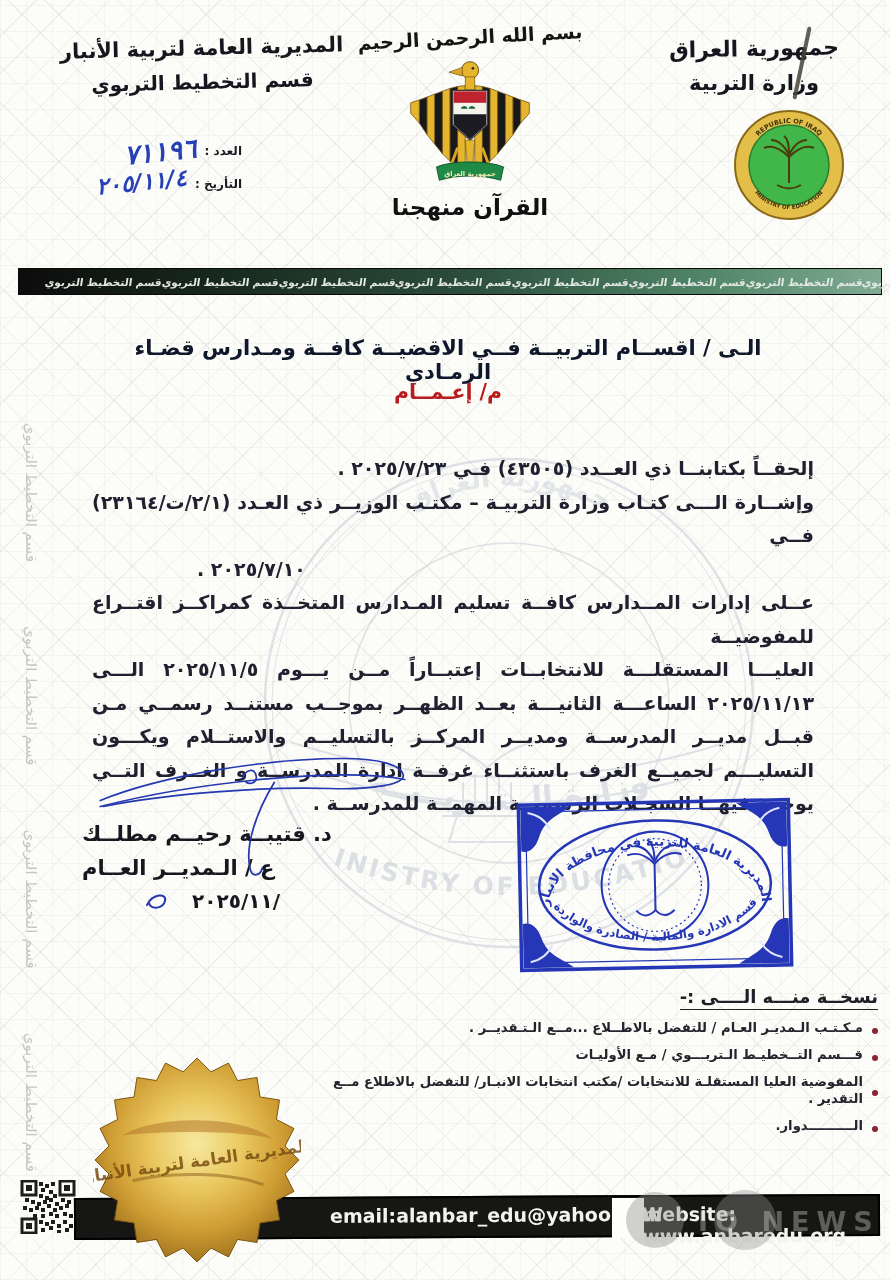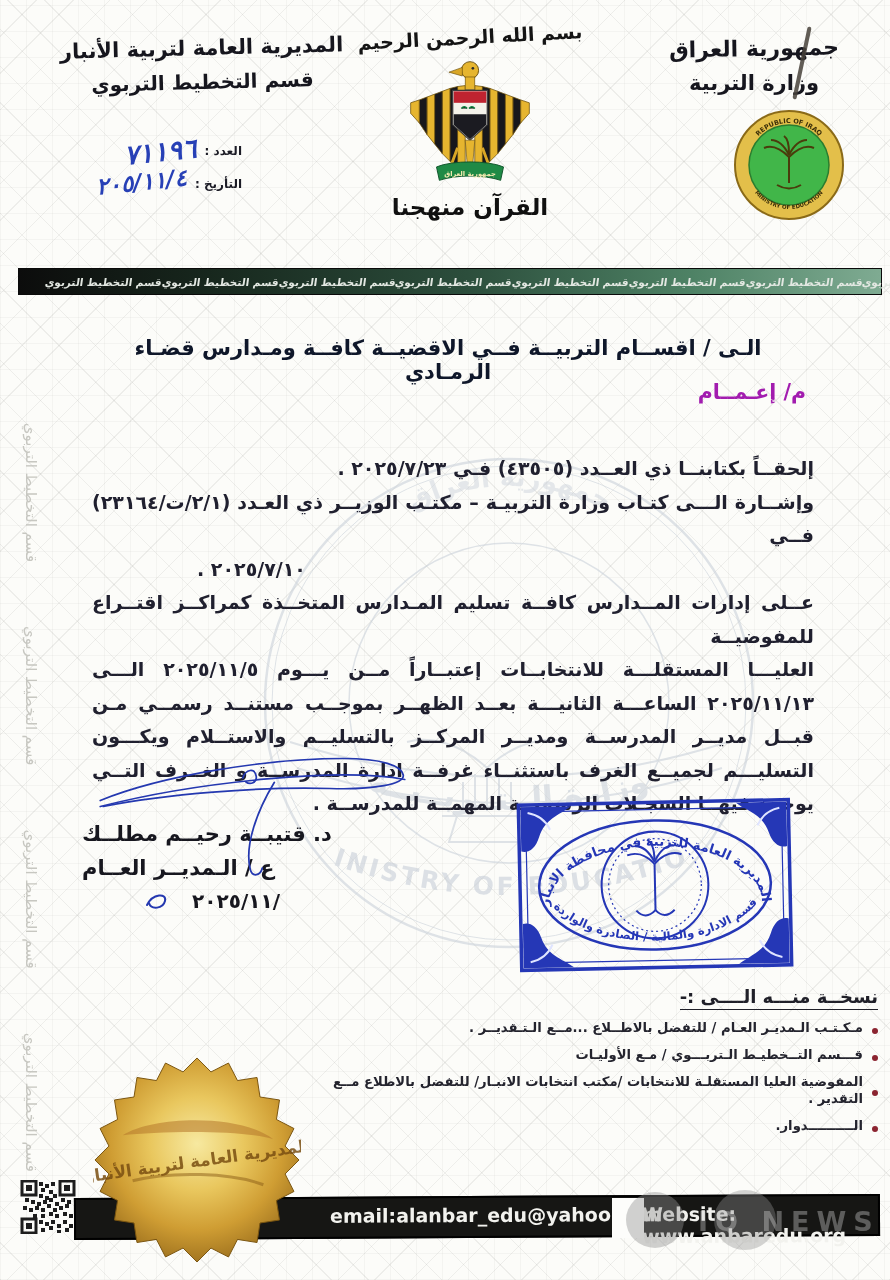--- a/index.html
+++ b/index.html
@@ -66,8 +66,8 @@
   
   .to-line   { left:90px; top:336px; width:716px; text-align:center; font-size:21px;
                font-weight:bold; color:#0f172a; z-index:2; }
-  .subj-line { left:90px; top:380px; width:716px; font-size:20.5px;
-               font-weight:bold; color:#a21caf; z-index:2; }
+  .subj-line { left:90px; top:380px; width:716px; text-align:center; font-size:20.5px;
+               font-weight:bold; color:#b91c1c; z-index:2; }
   .body-text { left:92px; top:452px; width:722px; z-index:2; direction:rtl; }
   .body-text .ln { font-size:19px; font-weight:bold; color:#20202f; line-height:33.5px;
                    text-align:right; white-space:normal; }

